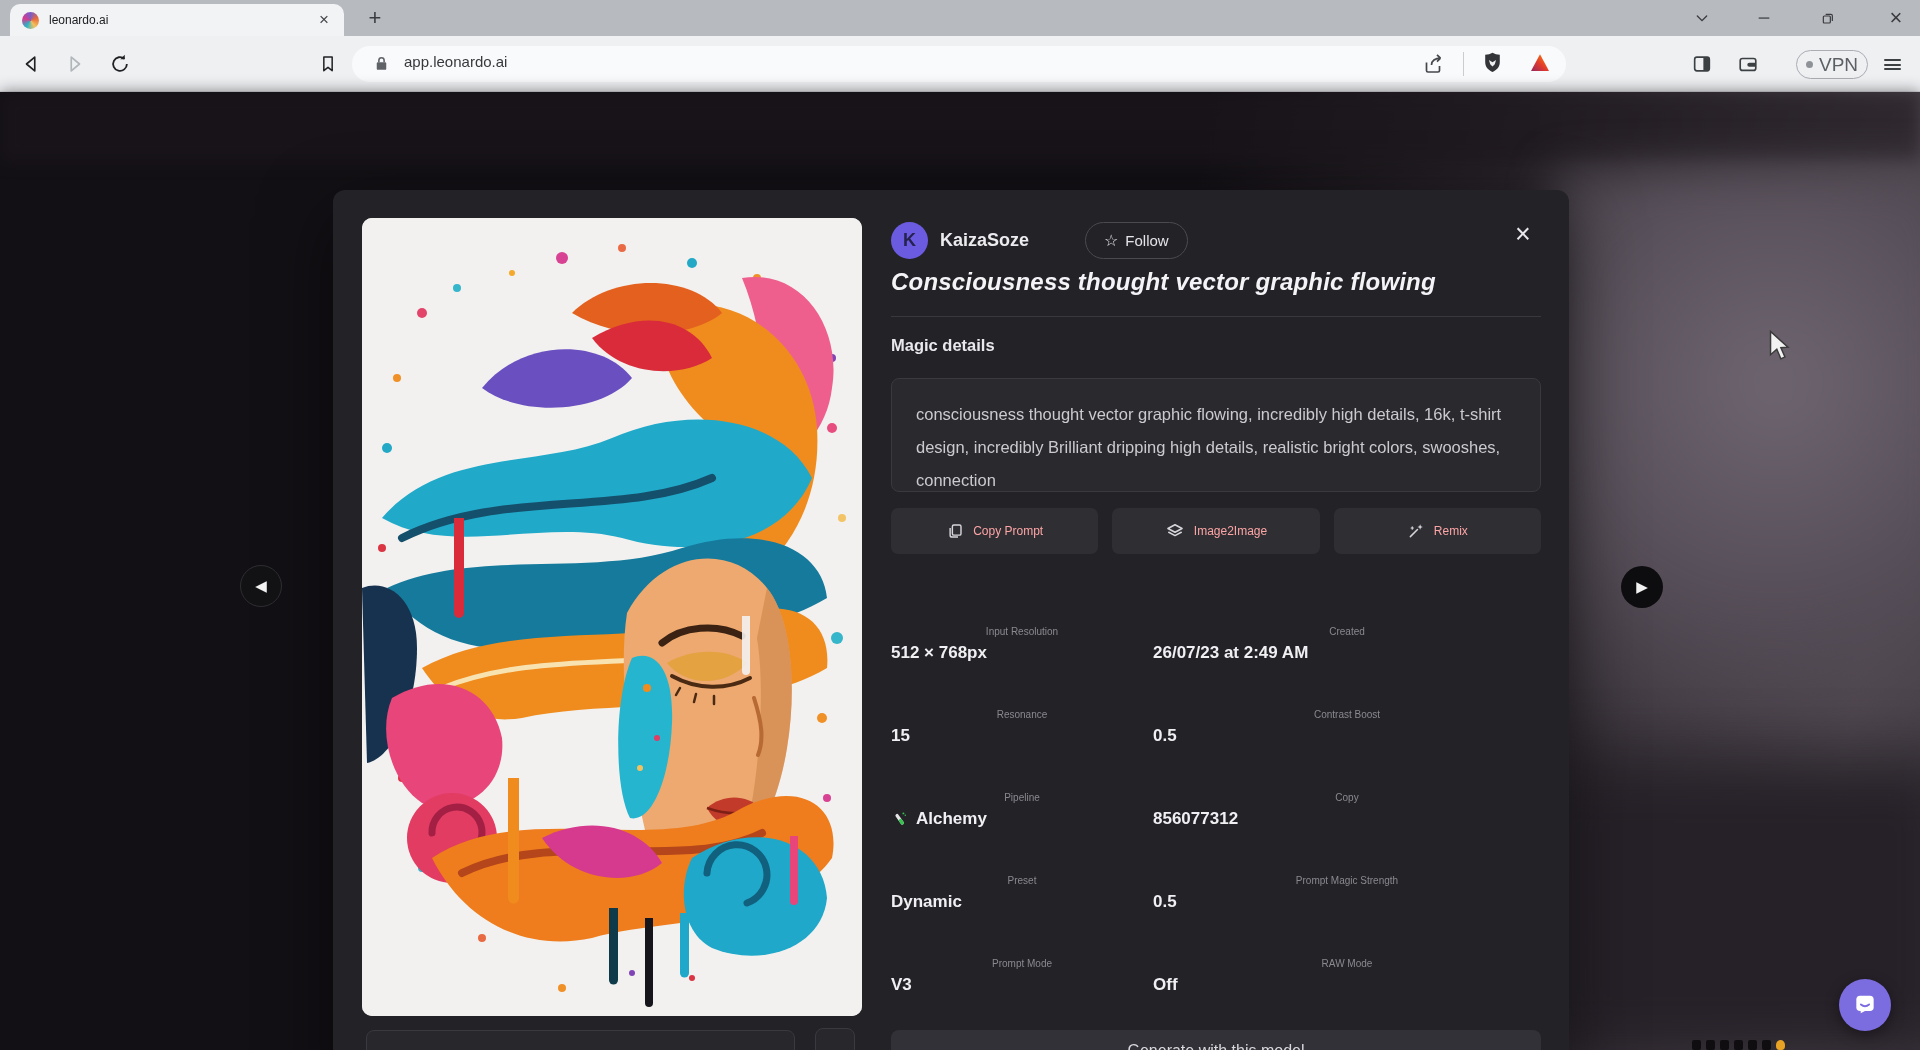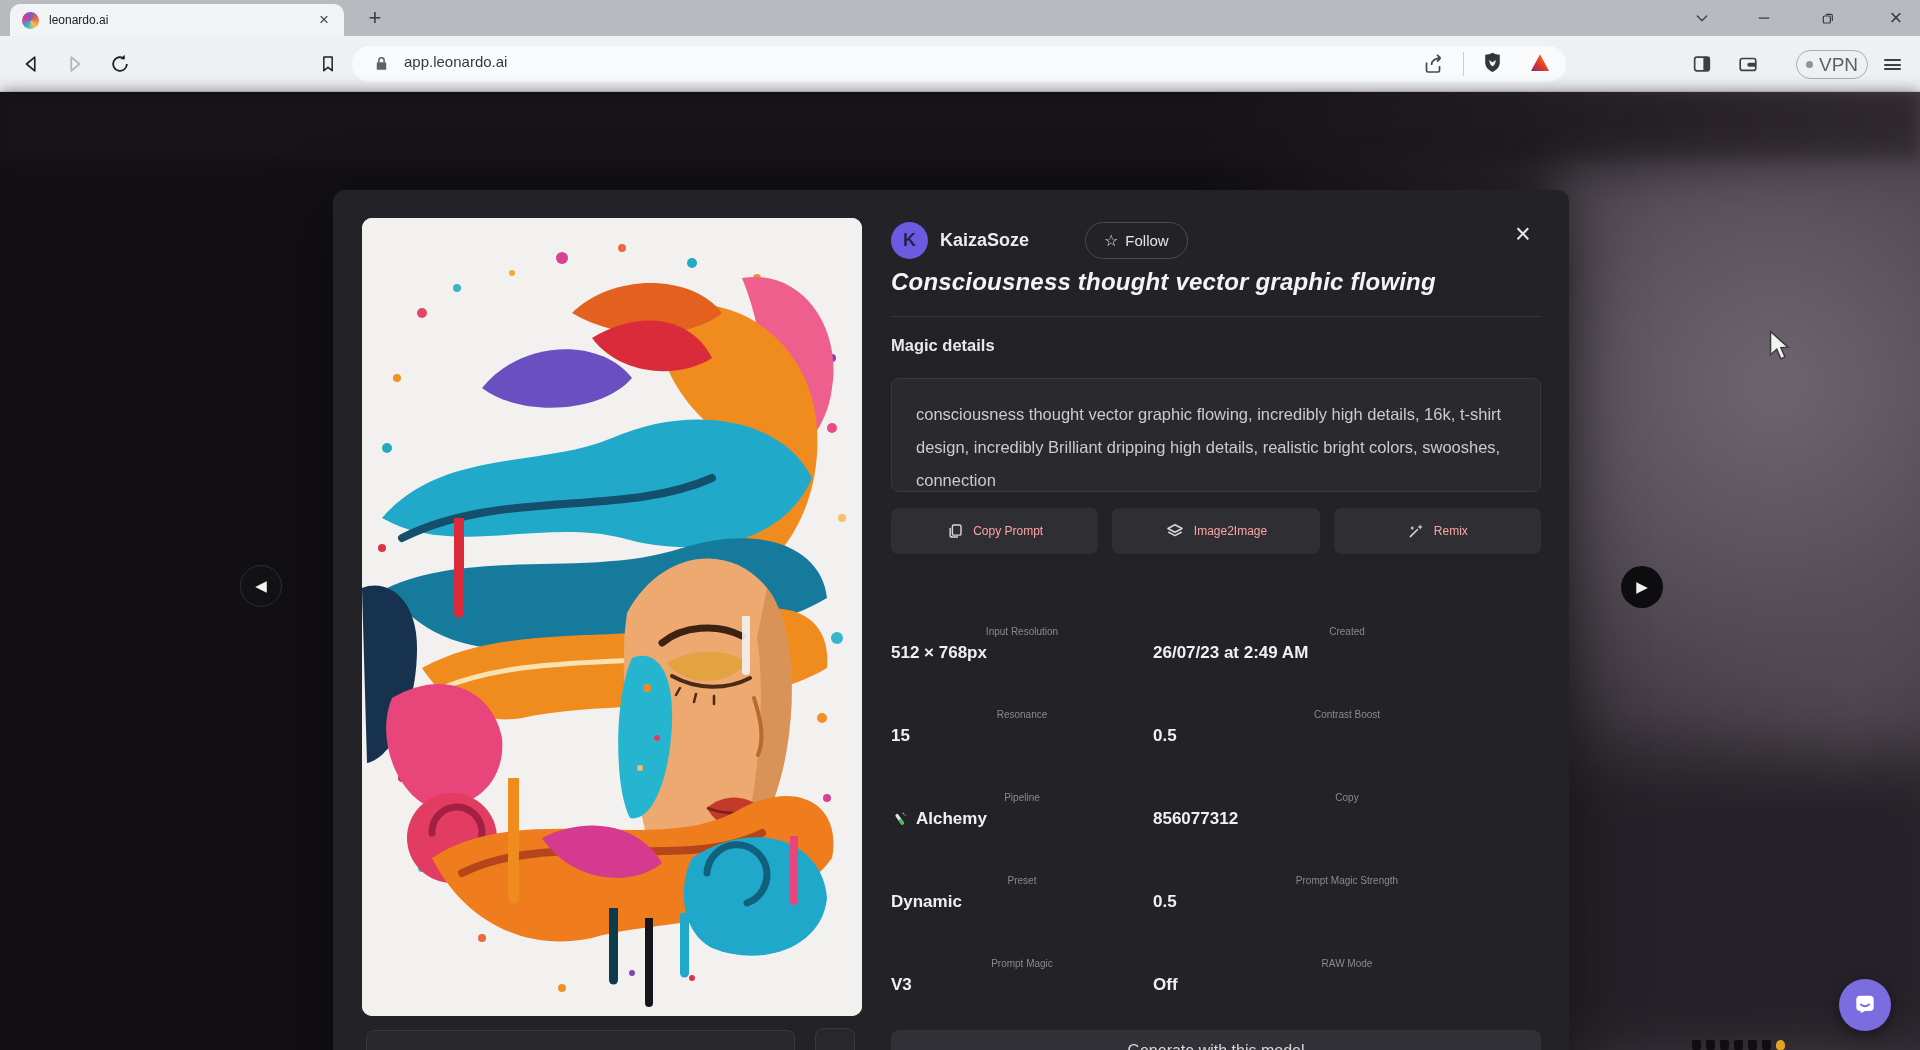--- a/index.html
+++ b/index.html
@@ -339,7 +339,7 @@
         <div class="dvalue">0.5</div>
       </div>
       <div class="dcell">
-        <div class="dlabel">Prompt Magic</div>
+        <div class="dlabel">Prompt Mode</div>
         <div class="dvalue">V3</div>
       </div>
       <div class="dcell">

